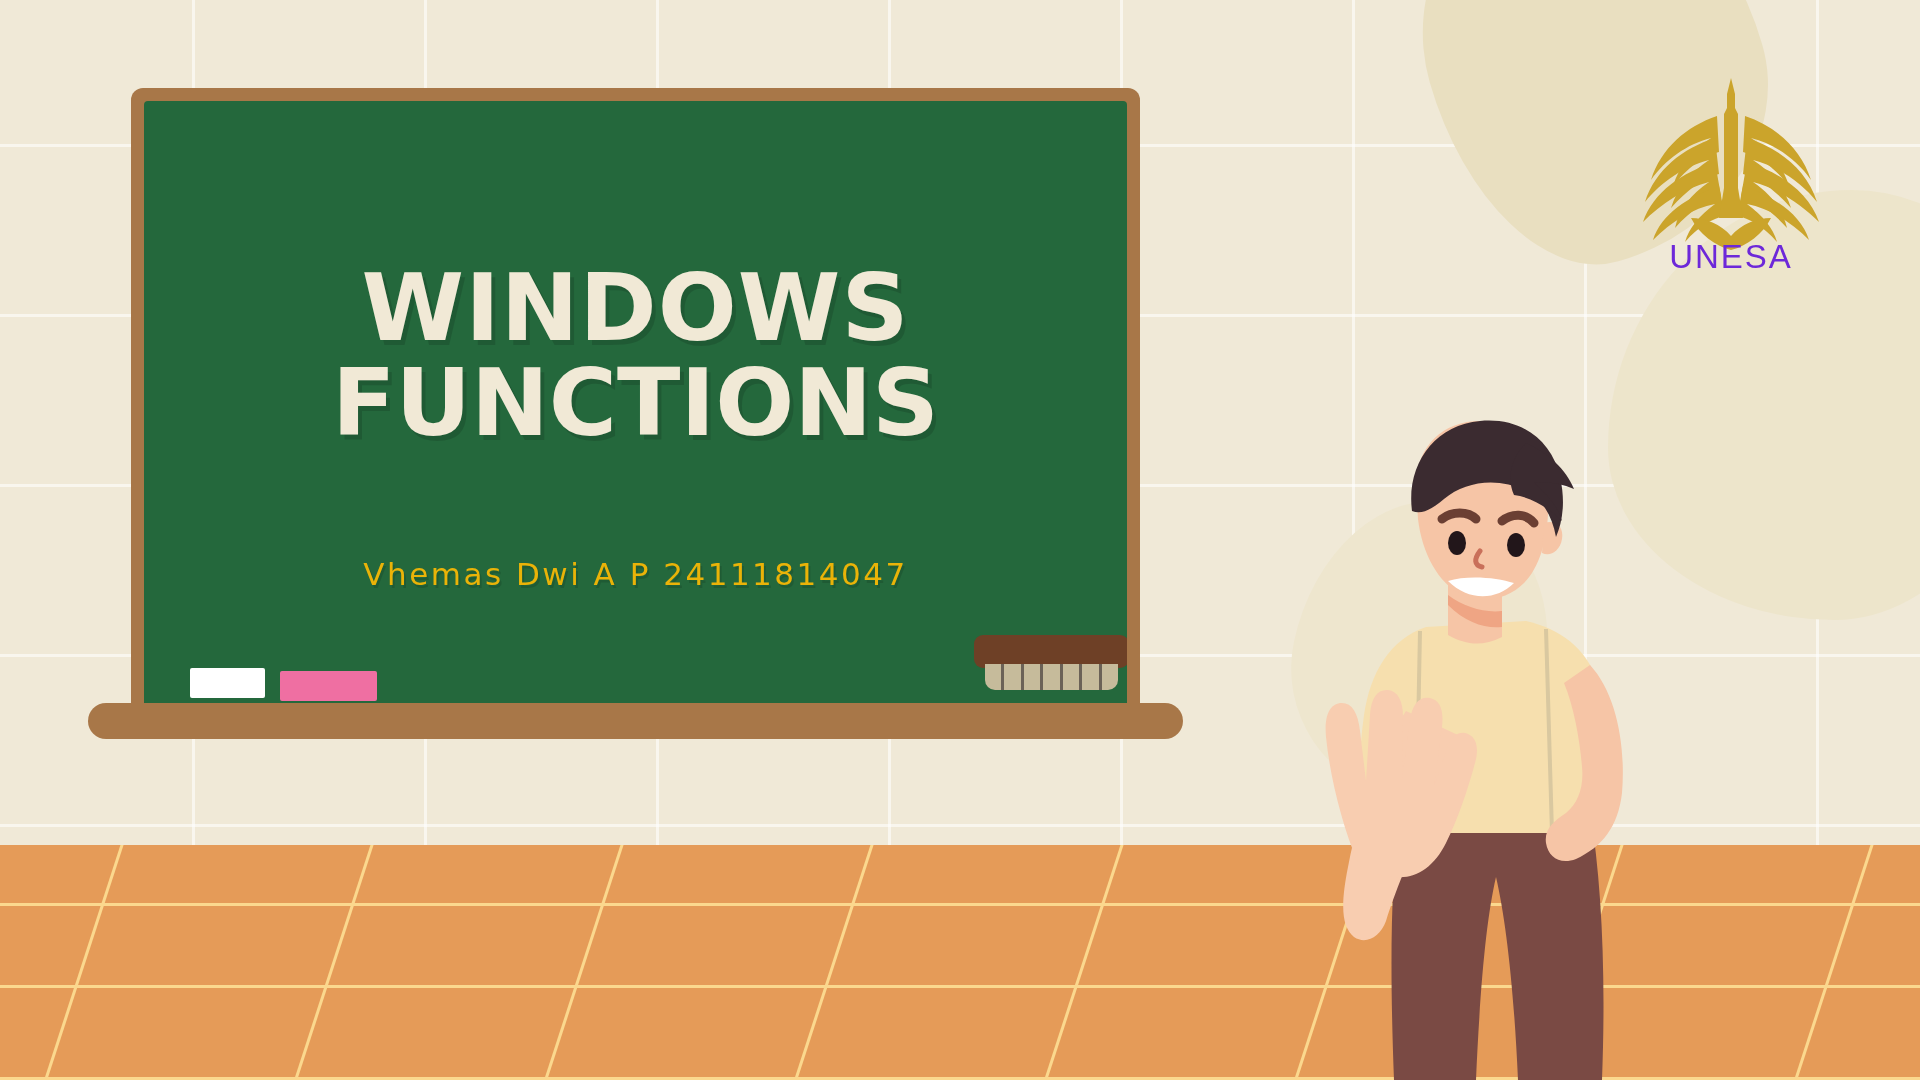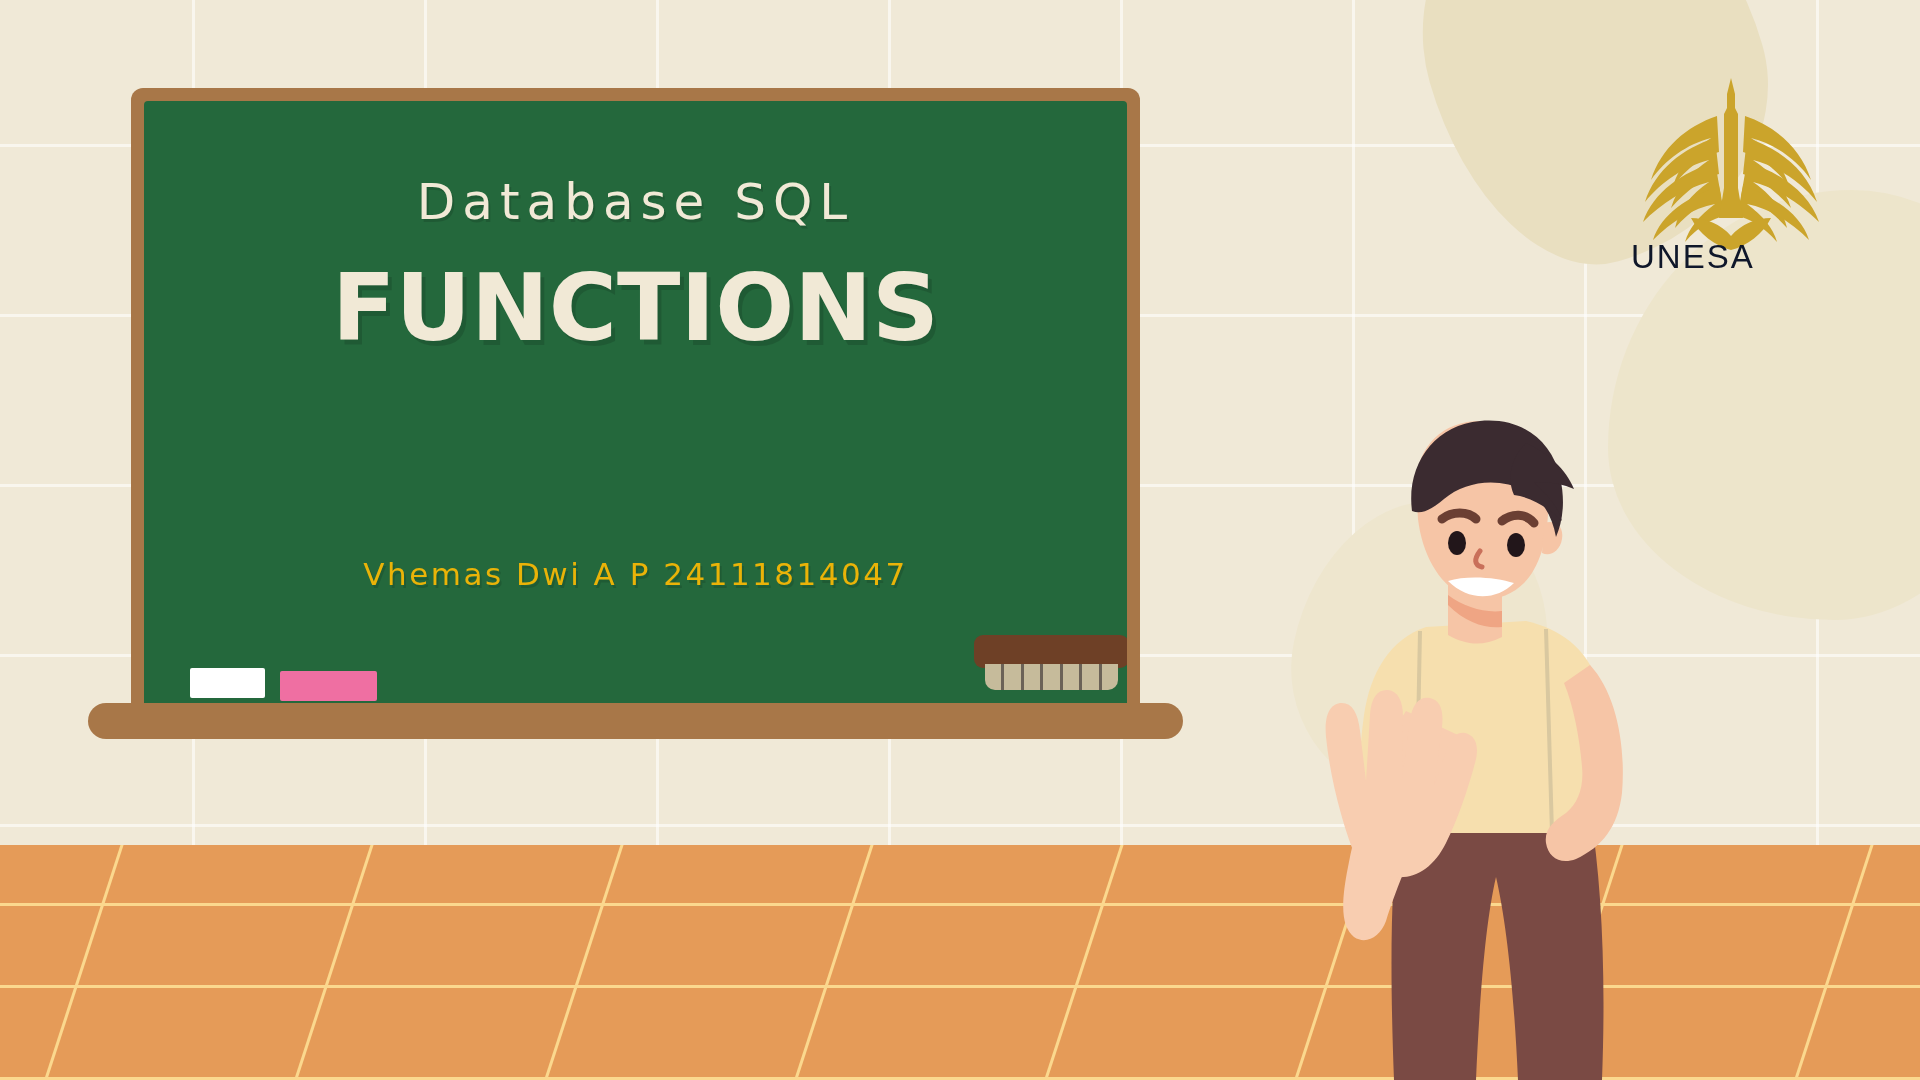--- a/index.html
+++ b/index.html
@@ -238,7 +238,6 @@
     <div class="board-face">
 
       <div class="board-text">
-        <div class="subtitle">Database SQL</div>
         <div class="maintitle">
           <div class="l2">FUNCTIONS</div>
         </div>

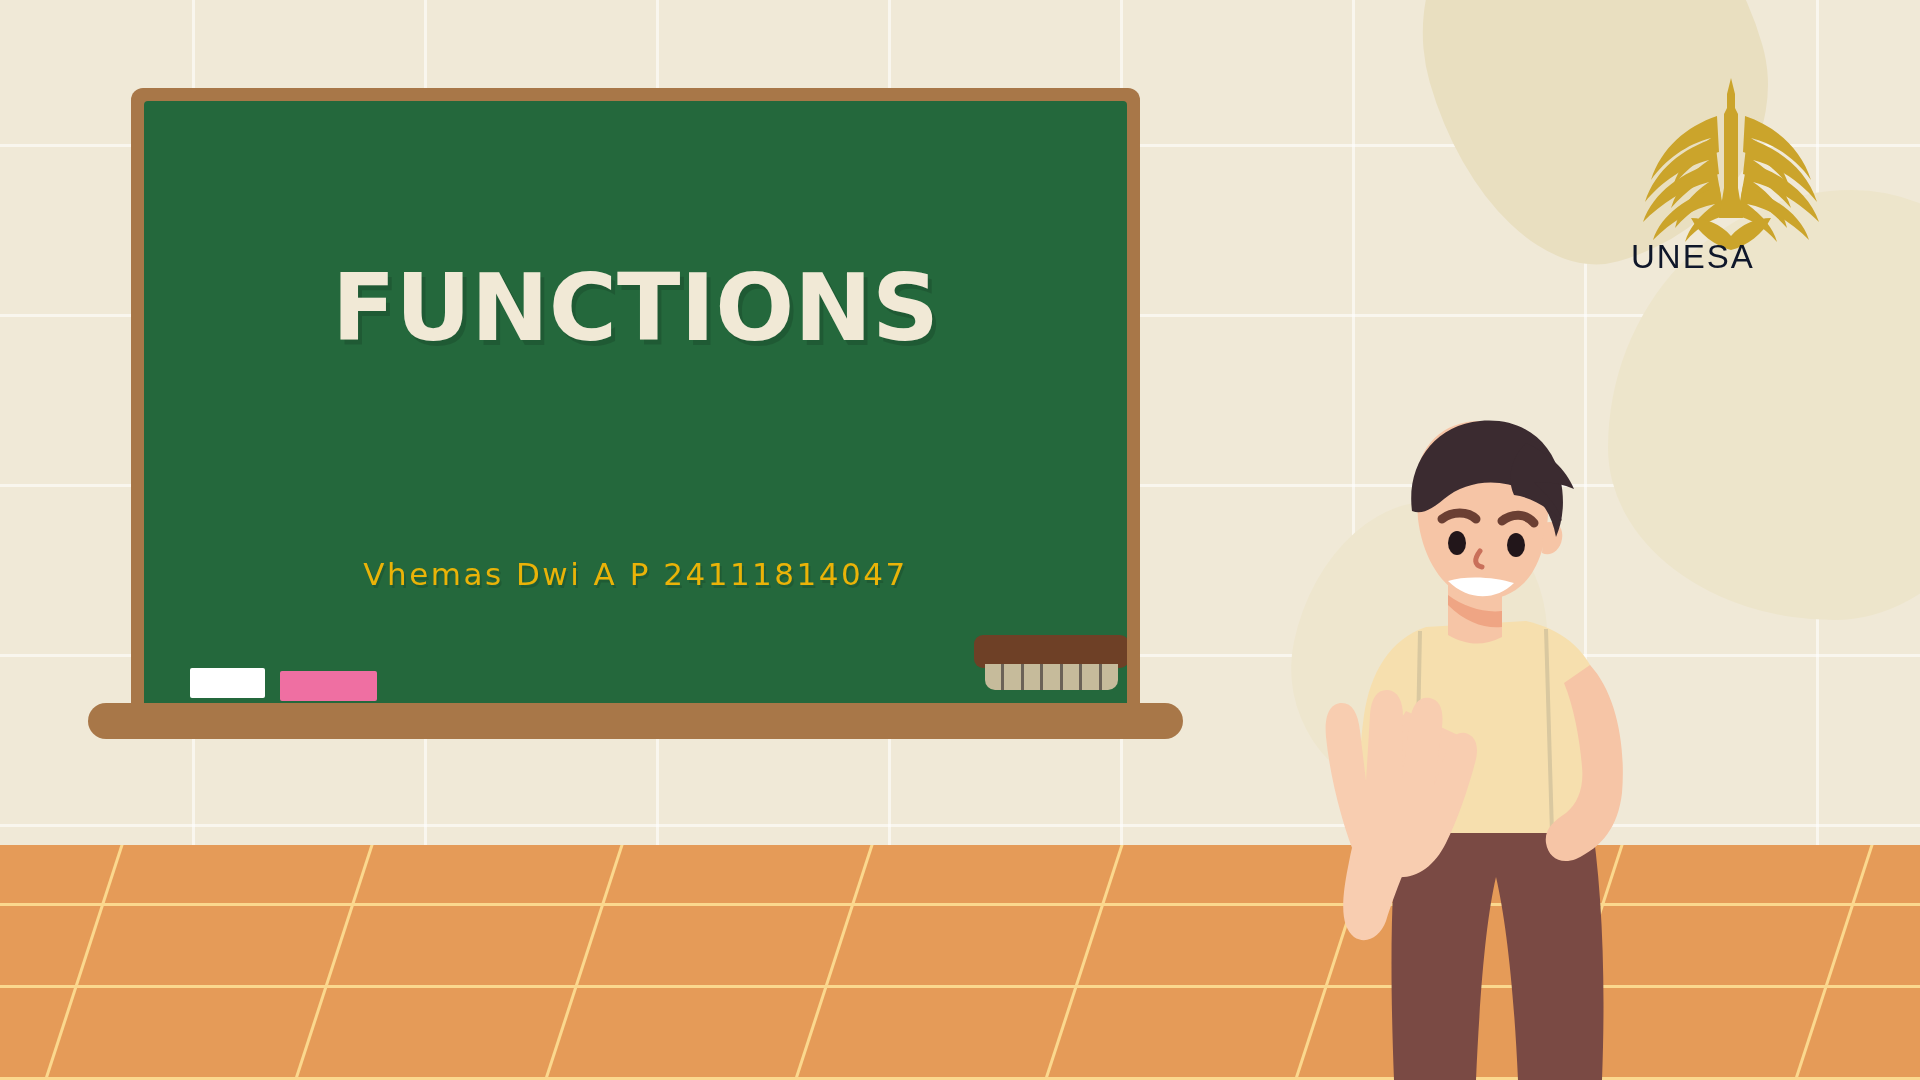--- a/index.html
+++ b/index.html
@@ -239,6 +239,7 @@
 
       <div class="board-text">
         <div class="maintitle">
+          <div class="l1">WINDOWS</div>
           <div class="l2">FUNCTIONS</div>
         </div>
         <div class="credit">Vhemas Dwi A P 24111814047</div>

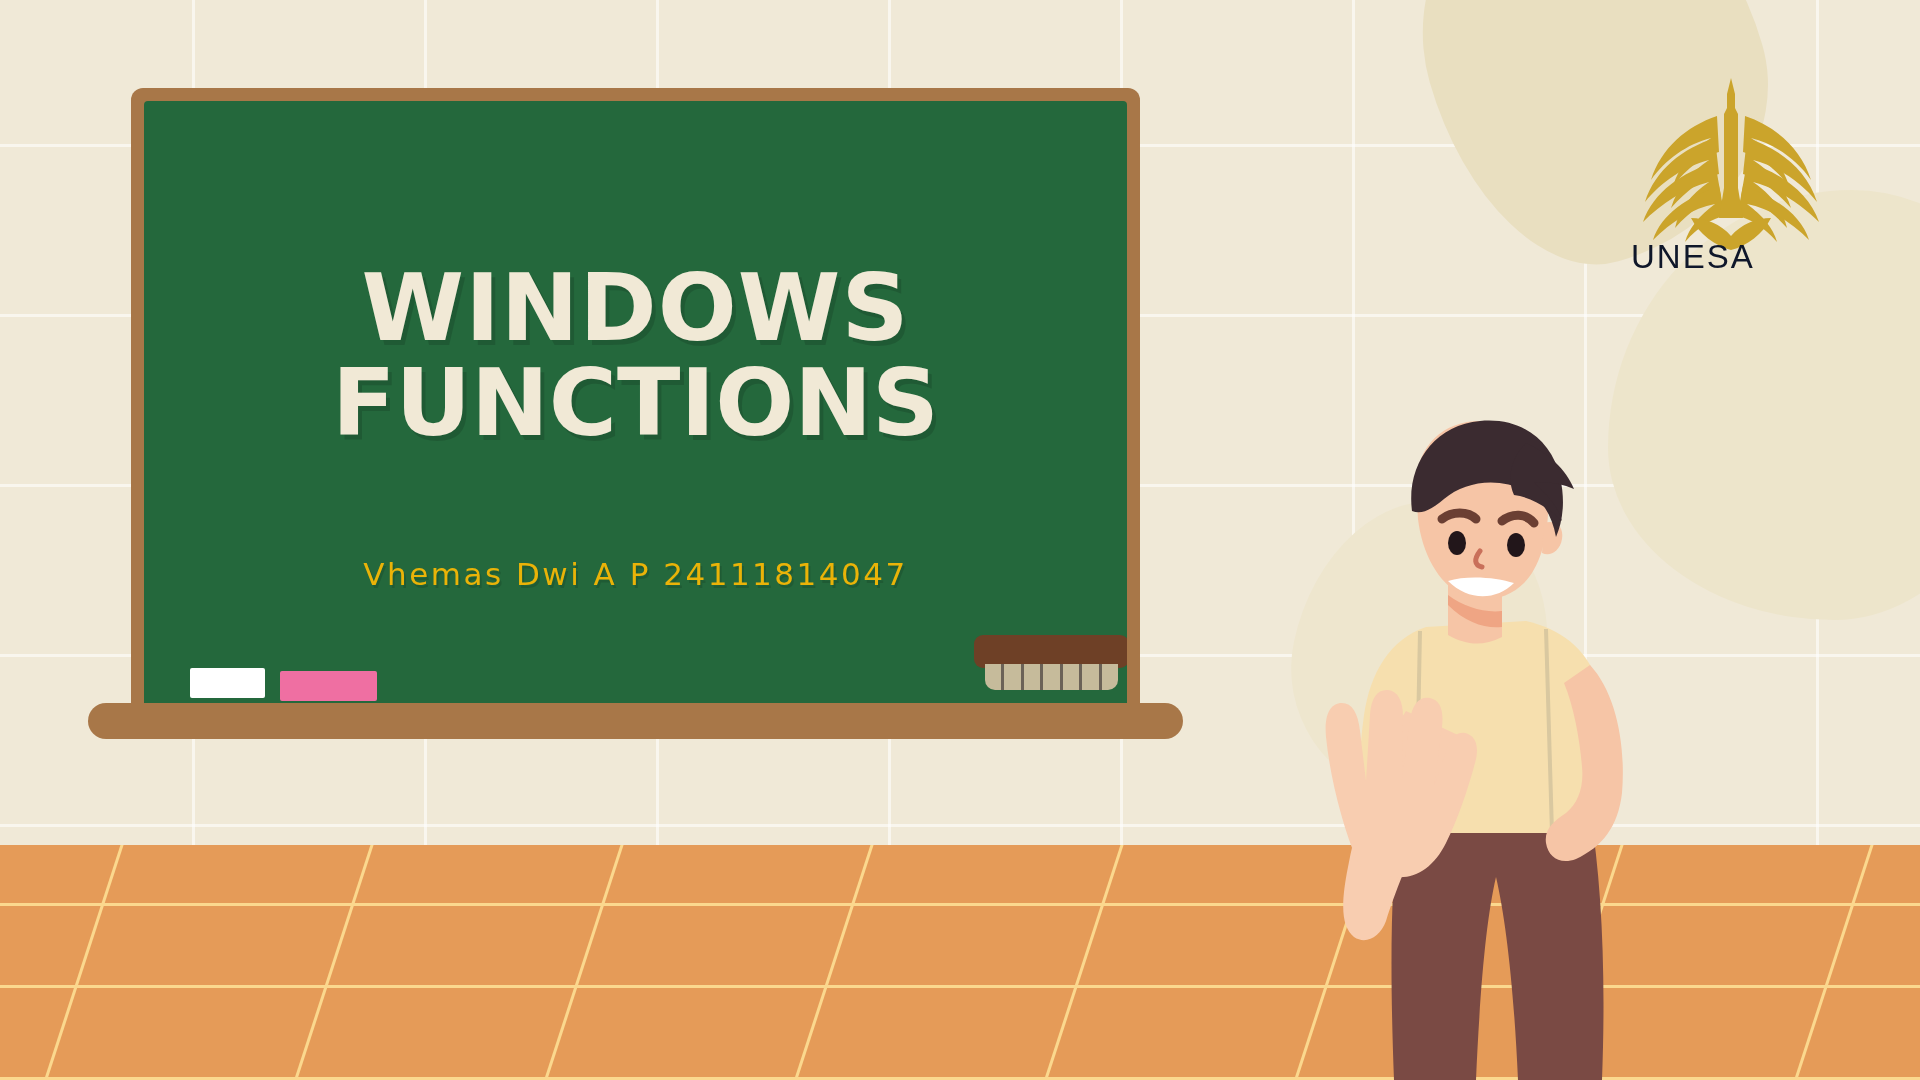--- a/index.html
+++ b/index.html
@@ -196,11 +196,11 @@
     position: absolute;
     left: 1631px; top: 238px;
     width: 200px;
-    text-align: left;
+    text-align: center;
     font-family: "Liberation Sans", sans-serif;
     font-size: 33px;
     letter-spacing: 2px;
-    color: #0f172a;
+    color: #6d28d9;
     font-weight: 500;
   }
 

